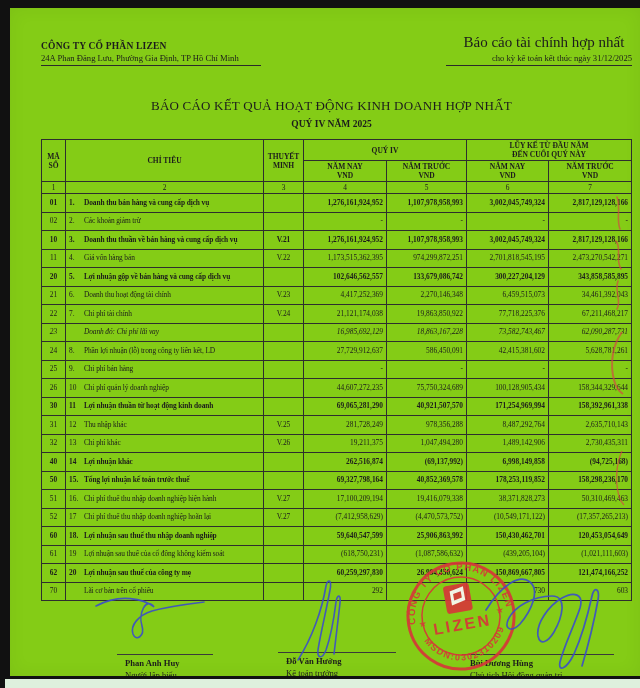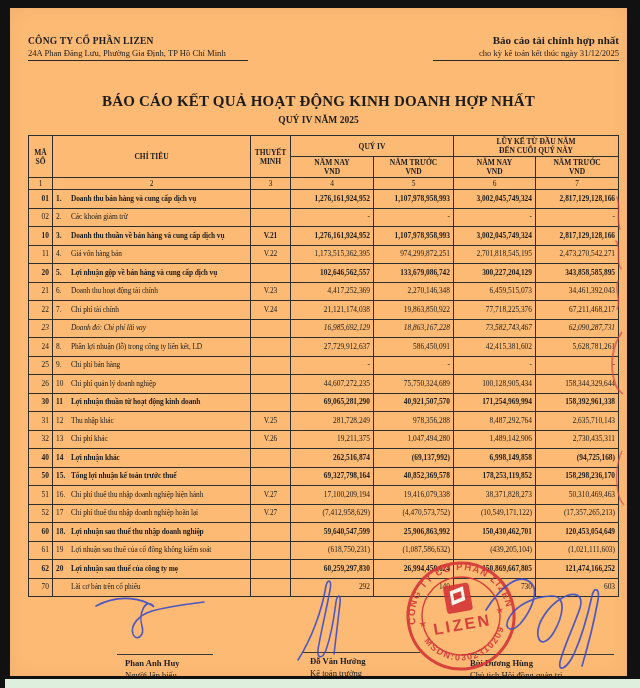--- a/index.html
+++ b/index.html
@@ -12,9 +12,10 @@
   }
   .page{
     position:absolute;left:10px;top:8px;width:617px;height:668px;
-    background:#fdba74;
+    background:#84cc16;
     box-shadow:inset 0 0 18px rgba(0,0,0,0.06);
     overflow:hidden;
+    padding-left:13px;
   }
   .bottom-band{position:absolute;left:5px;right:0;bottom:0;height:9px;background:#def0dd;z-index:5;}
 

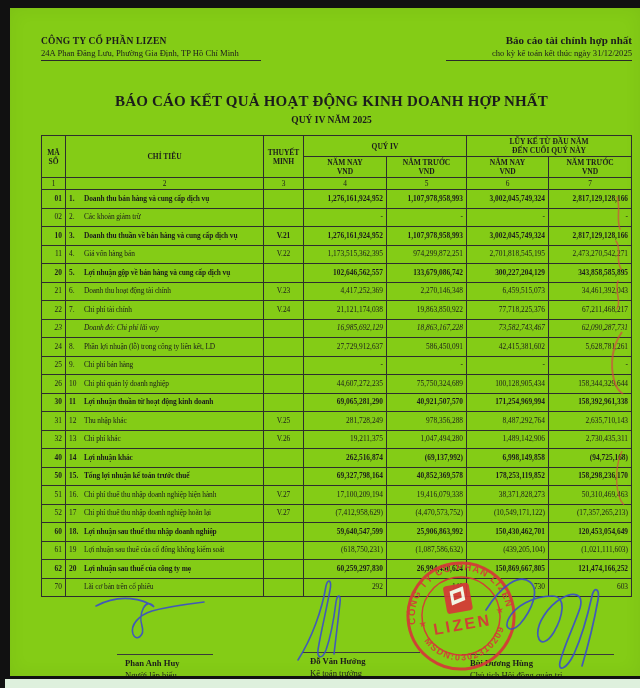--- a/index.html
+++ b/index.html
@@ -28,7 +28,7 @@
   .lh-right{text-align:right;border-bottom:1px solid #2a2a2a;padding-bottom:2px;padding-left:10px;}
   .company-name{font-weight:bold;font-size:9.5px;letter-spacing:.2px;}
   .company-address{font-size:8.6px;margin-top:2px;}
-  .report-type{font-weight:bold;font-size:11px;}
+  .report-type{font-weight:normal;font-size:15px;text-align:center;}
   .report-period{font-size:8.6px;margin-top:2px;margin-left:36px;}
 
   

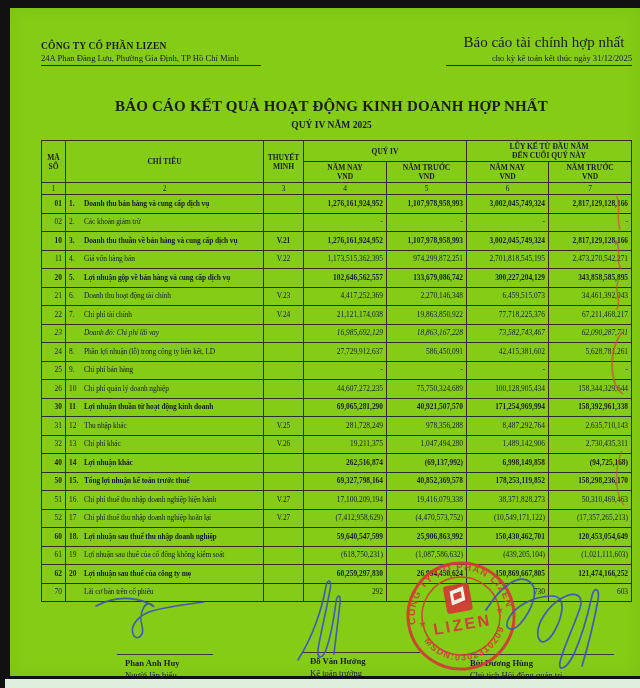--- a/index.html
+++ b/index.html
@@ -33,7 +33,7 @@
 
   
   .title-block{text-align:center;margin-top:15px;}
-  .main-title{font-weight:bold;font-size:15px;letter-spacing:.2px;margin-top:32px;}
+  .main-title{font-weight:normal;font-size:13px;letter-spacing:.2px;margin-top:32px;}
   .sub-title{font-weight:bold;font-size:9.5px;margin-top:5px;}
 
   

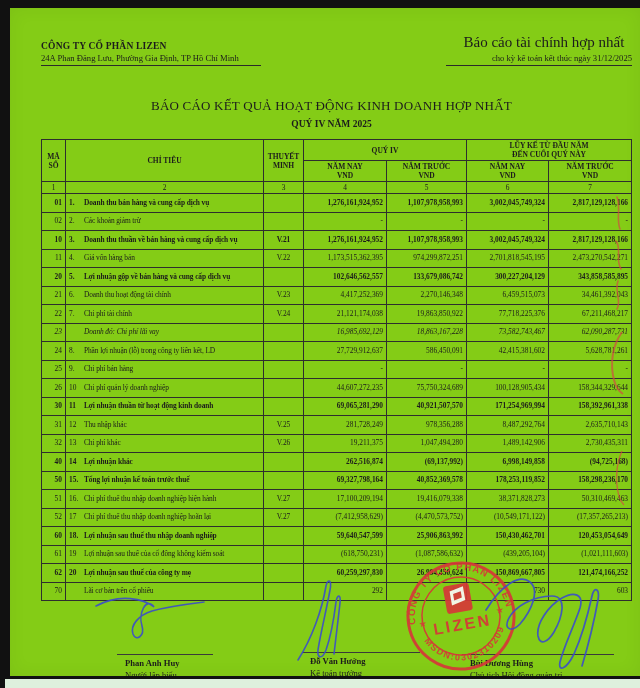--- a/index.html
+++ b/index.html
@@ -52,7 +52,7 @@
   .hdr-two span{display:block;}
   tr.colnum-row td{height:11px;text-align:center;font-size:7.4px;padding:0 2px;}
   tbody td{height:15.5px;line-height:1.08;}
-  td.c-ma{text-align:right;}
+  td.c-ma{text-align:center;}
   td.c-note{text-align:center;}
   td.c-val{text-align:right;white-space:nowrap;}
   td.c-label{padding-left:4px;}

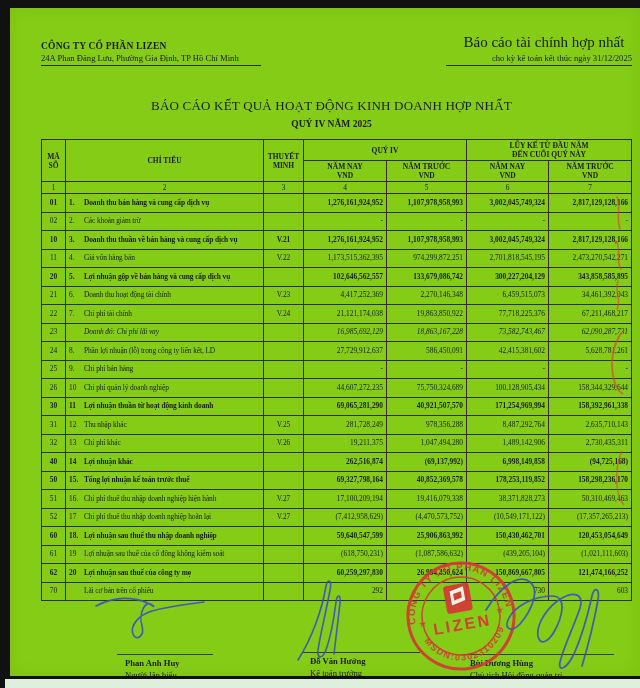--- a/index.html
+++ b/index.html
@@ -68,7 +68,7 @@
   .sig-name{font-weight:bold;font-size:8.6px;padding-left:8px;white-space:nowrap;}
   .sig-role{font-size:8.6px;padding-left:8px;margin-top:2px;white-space:nowrap;}
   #sig-block-1{left:65px;top:646px;width:96px;margin-left:42px;}
-  #sig-block-2{left:268px;top:644px;width:118px;margin-left:24px;}
+  #sig-block-2{left:268px;top:644px;width:118px;}
   #sig-block-3{left:452px;top:646px;width:152px;}
 
   .sig-stroke{position:absolute;z-index:6;pointer-events:none;}

